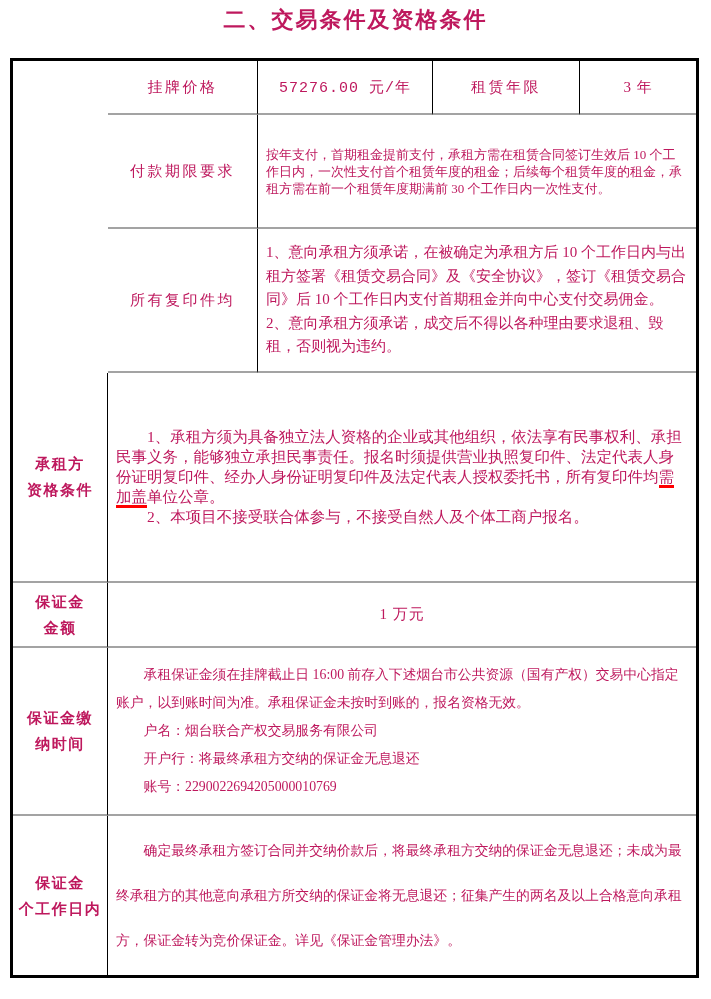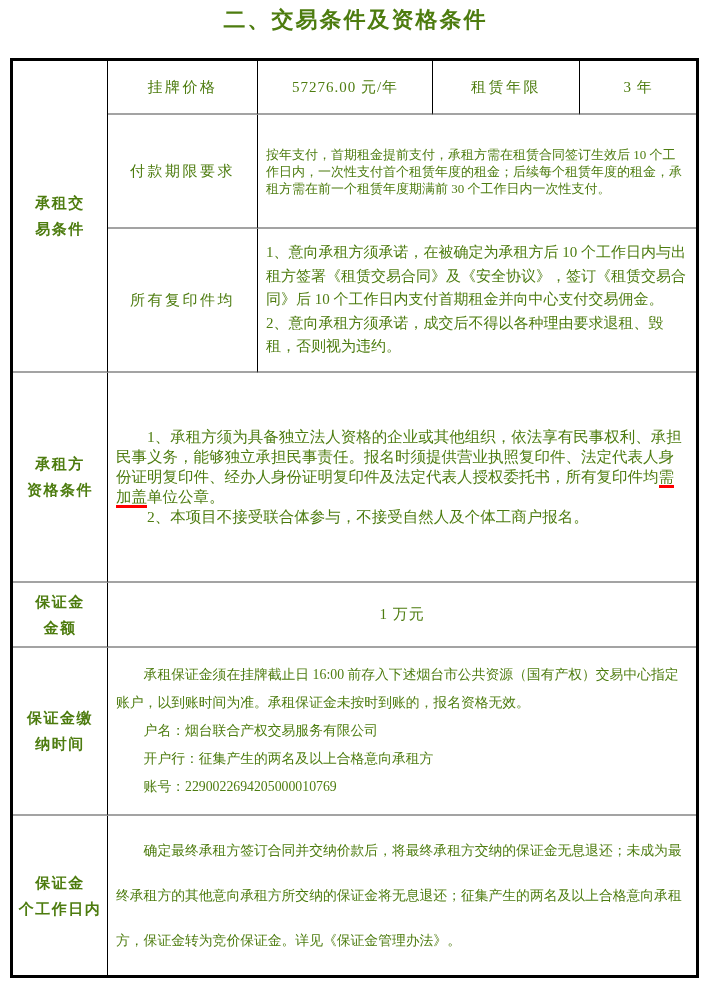--- a/index.html
+++ b/index.html
@@ -8,7 +8,7 @@
     position:relative;
     width:711px; height:999px;
     background:#fff;
-    color:#4d7c0f;
+    color:#be185d;
     font-family:"Liberation Serif","DejaVu Serif",serif;
     overflow:hidden;
   }

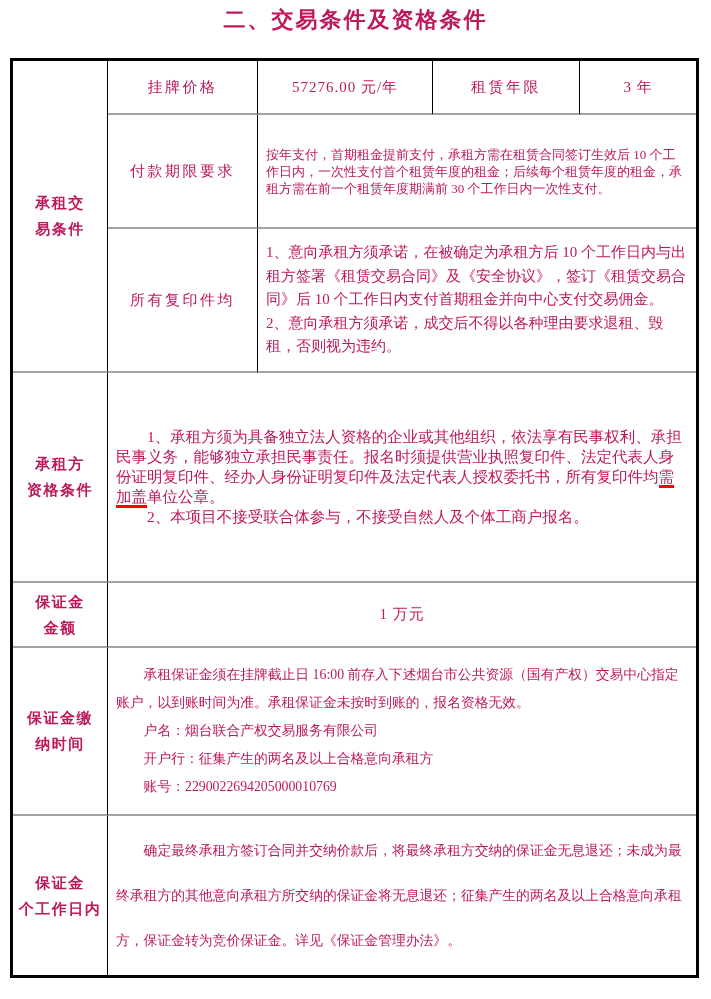--- a/index.html
+++ b/index.html
@@ -59,7 +59,7 @@
   }
   .head-transaction { grid-column:1; grid-row:1/4; }
   .sub-price   { grid-column:2; grid-row:1; }
-  .val-price   { grid-column:3; grid-row:1; }
+  .val-price   { grid-column:3; grid-row:1;font-family:Liberation Mono, monospace; }
   .sub-term    { grid-column:4; grid-row:1; }
   .val-term    { grid-column:5; grid-row:1; }
   .sub-pay     { grid-column:2; grid-row:2; }

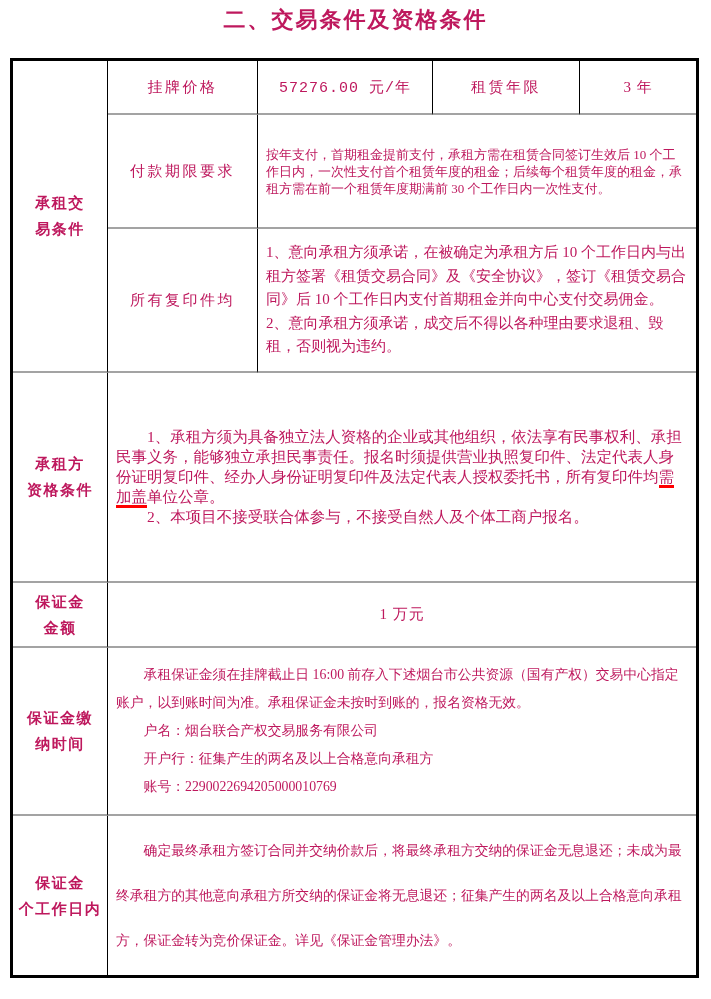--- a/index.html
+++ b/index.html
@@ -84,10 +84,6 @@
 
   <div class="cond-table">
 
-    <div class="cell rowhead head-transaction">
-      <span>承租交</span>
-      <span>易条件</span>
-    </div>
 
     <div class="cell sublabel sub-price">挂牌价格</div>
     <div class="cell value val-price">57276.00 元/年</div>

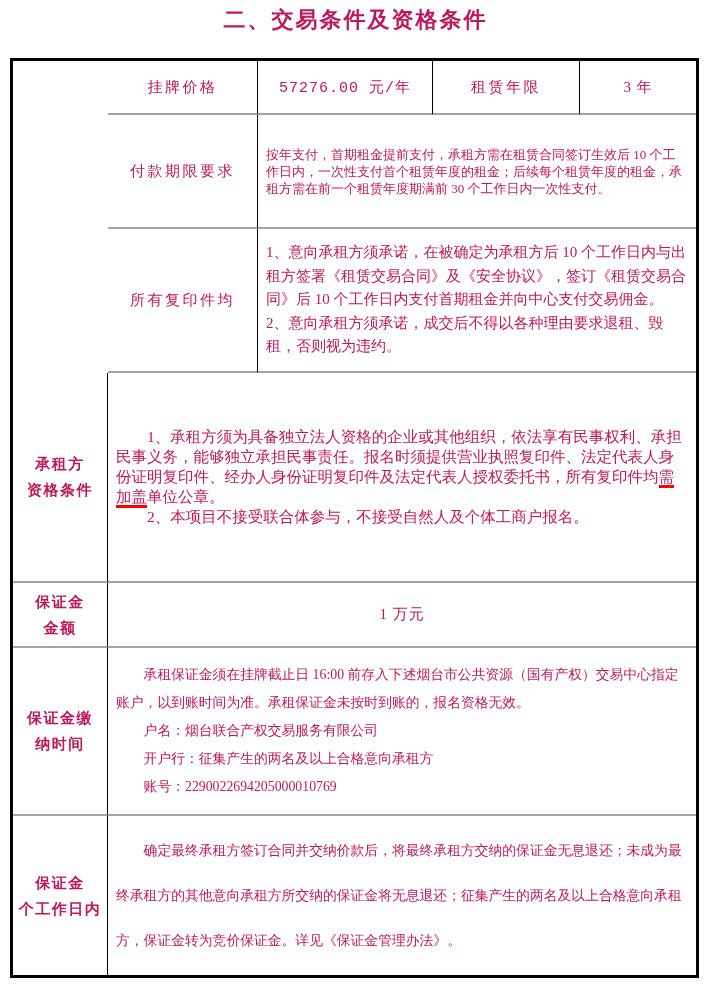--- a/index.html
+++ b/index.html
@@ -123,7 +123,7 @@
     <div class="cell body-cell dep-body body-paytime no-r">
       <p class="indent">承租保证金须在挂牌截止日 16:00 前存入下述烟台市公共资源（国有产权）交易中心指定账户，以到账时间为准。承租保证金未按时到账的，报名资格无效。</p>
       <p class="indent">户名：烟台联合产权交易服务有限公司</p>
-      <p class="indent">开户行：征集产生的两名及以上合格意向承租方</p>
+      <p class="indent">开户行：将最终承租方交纳的保证金无息退还</p>
       <p class="indent">账号：2290022694205000010769</p>
     </div>
 

